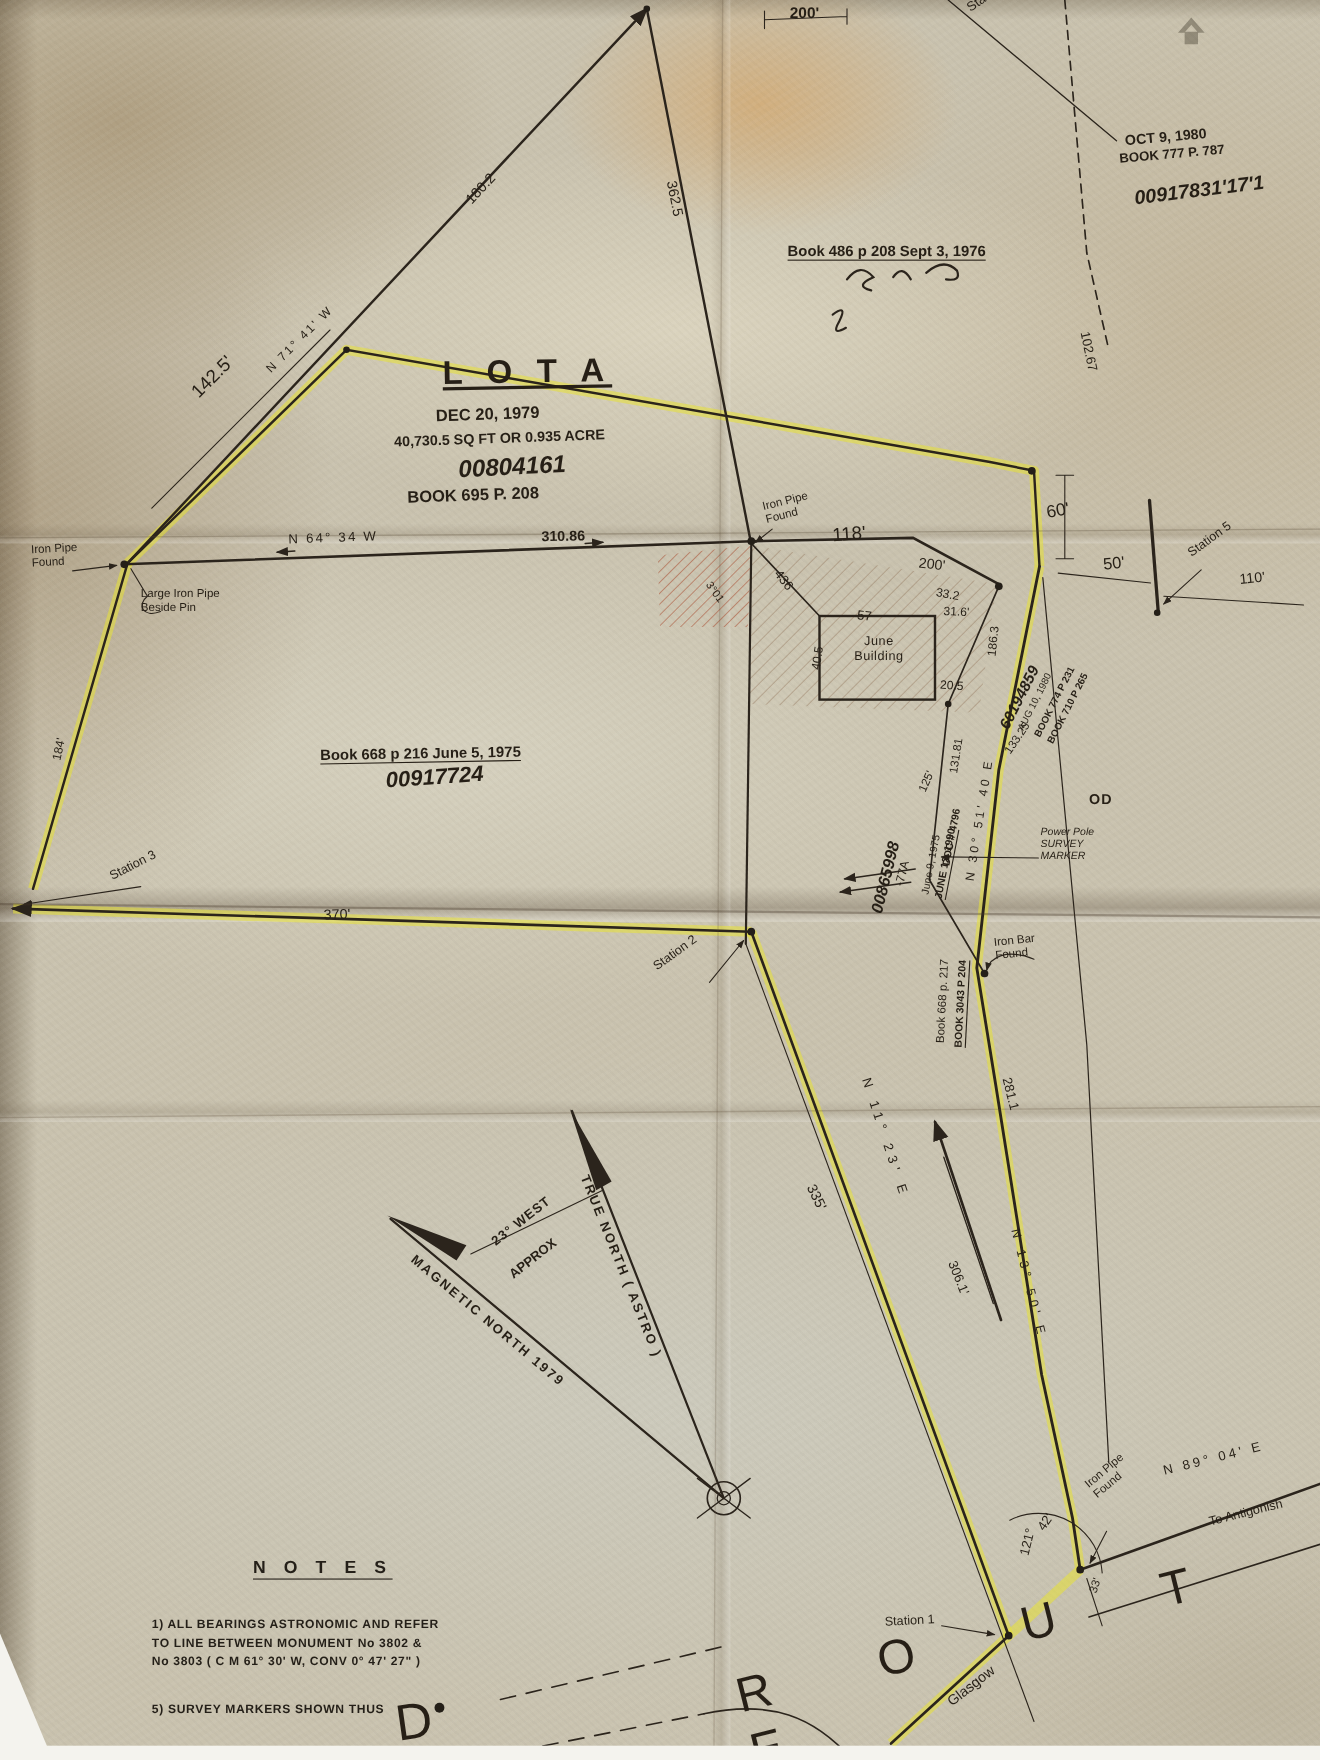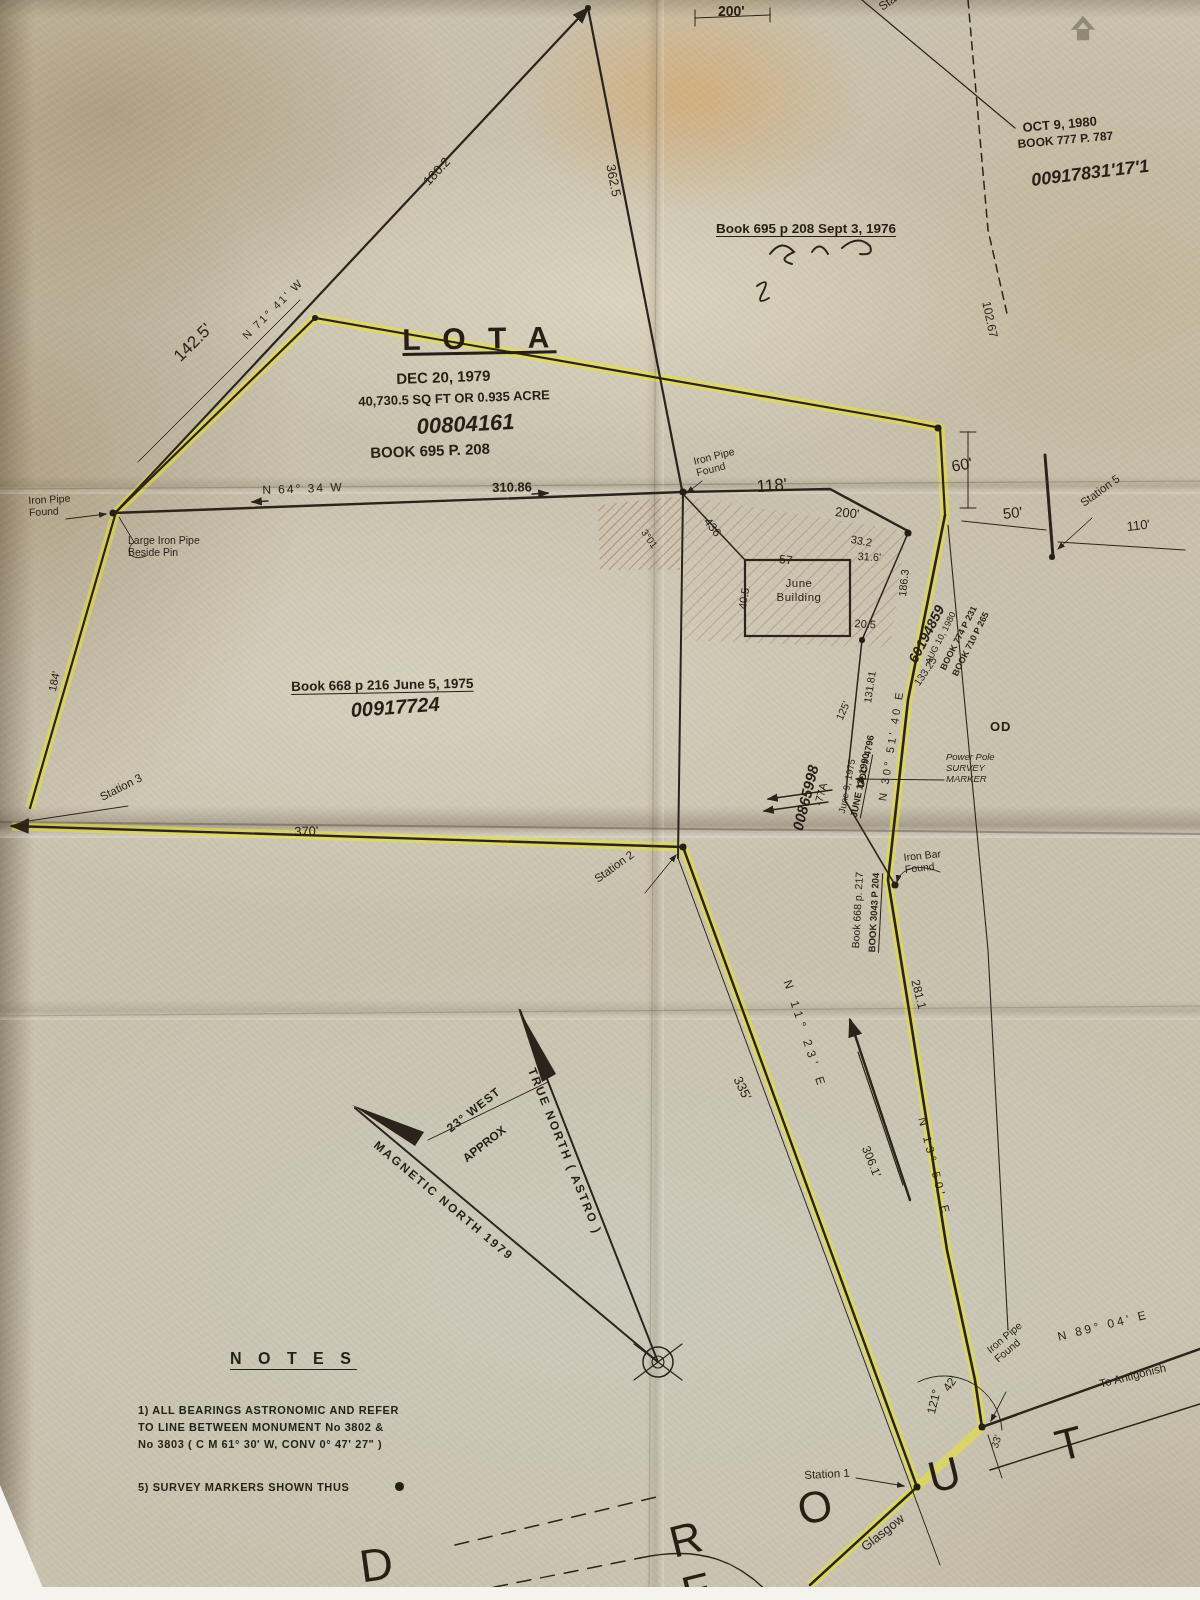--- a/index.html
+++ b/index.html
@@ -196,7 +196,7 @@
       <div class="lbl" style="left: 1022px; top: 120px; font-size: 13px; transform: rotate(-5deg); font-weight: 700;">OCT 9, 1980</div>
       <div class="lbl" style="left: 1017px; top: 137px; font-size: 12px; transform: rotate(-5deg); font-weight: 700;">BOOK 777 P. 787</div>
       <div class="lbl script" style="left: 1030px; top: 170px; font-size: 18px; transform: rotate(-7deg);">00917831'17'1</div>
-      <div class="lbl" style="left: 716px; top: 221px; font-size: 13.5px; text-decoration: underline; text-underline-offset: 3px; font-weight: 700;">Book 695 p 208  Sept 3, 1976</div>
+      <div class="lbl" style="left: 716px; top: 221px; font-size: 13.5px; text-decoration: underline; text-underline-offset: 3px; font-weight: 700;">Book 486 p 208  Sept 3, 1976</div>
       <div class="lbl" style="left: 420px; top: 178px; font-size: 13px; transform: rotate(-47deg);">180.2</div>
       <div class="lbl" style="left: 618px; top: 163px; font-size: 13px; transform: rotate(79deg);">362.5</div>
       <div class="lbl" style="left: 993px; top: 300px; font-size: 12px; transform: rotate(78deg);">102.67</div>

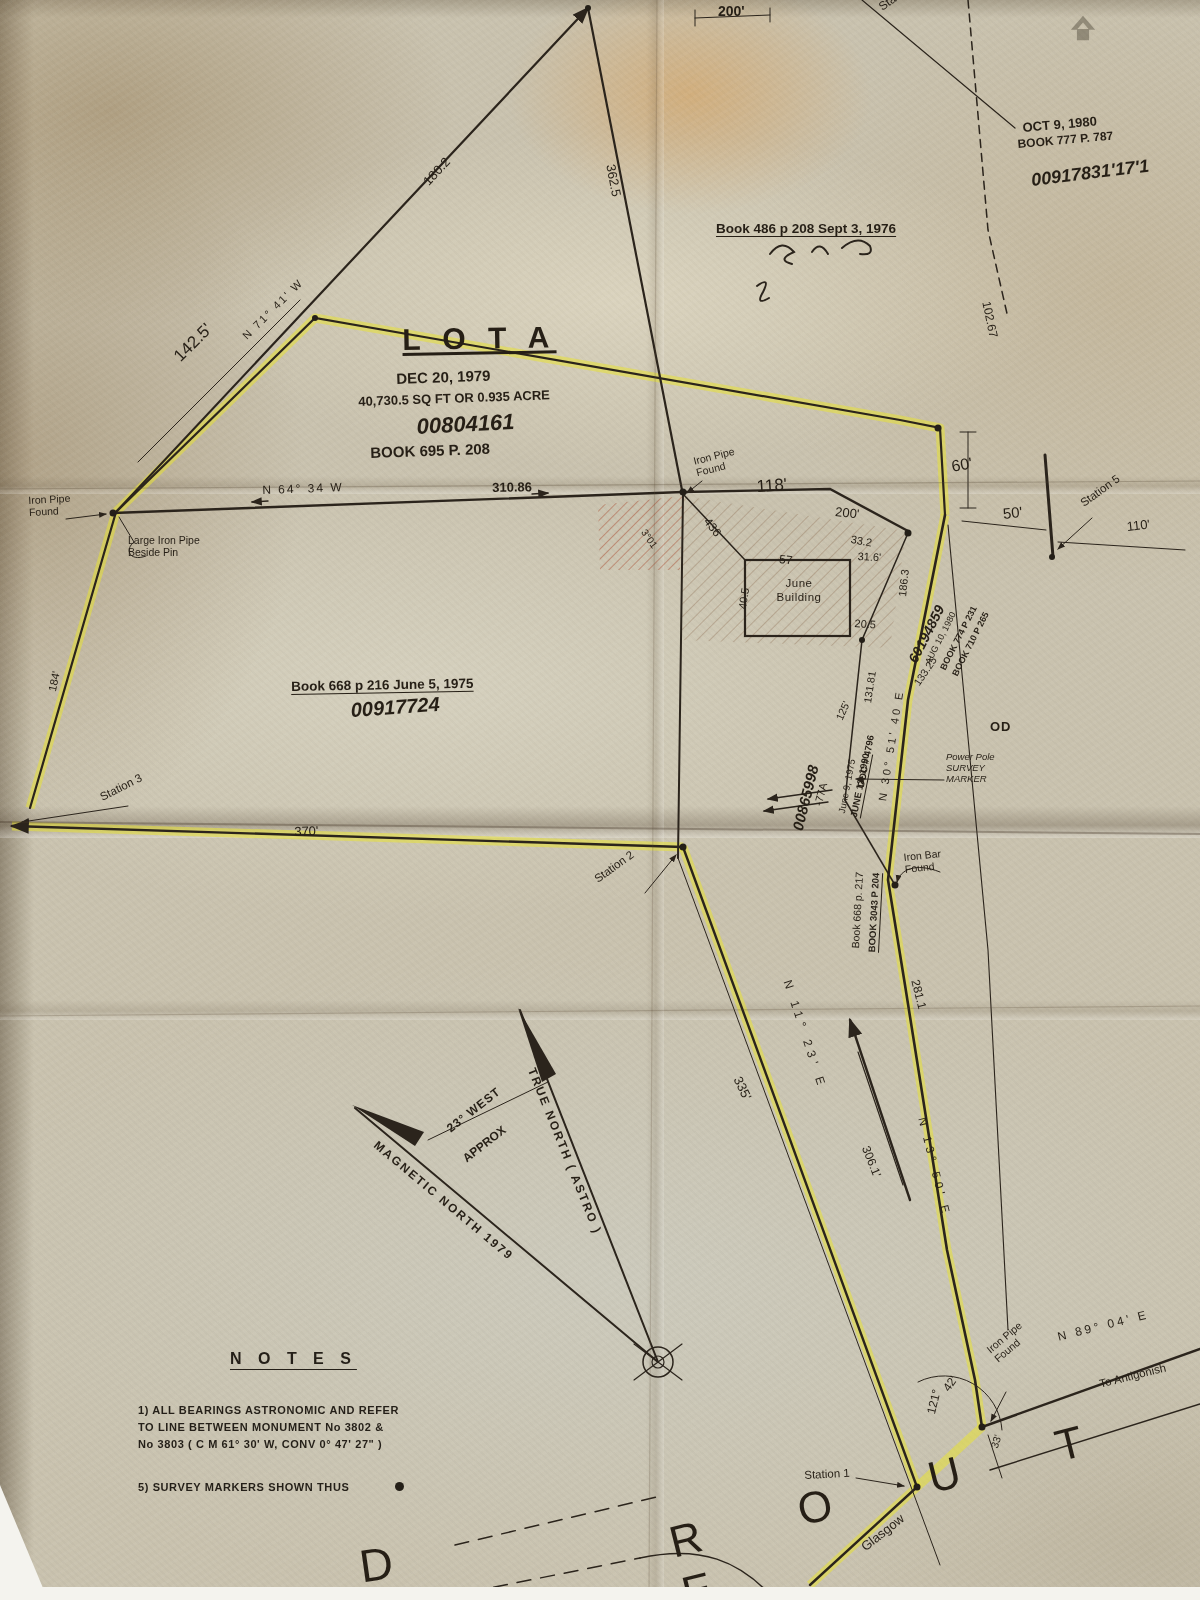--- a/index.html
+++ b/index.html
@@ -40,7 +40,7 @@
   .wm-row{display:flex;align-items:flex-end;gap:1px;font-weight:700;font-size:36px;line-height:.9;}
   .wm-tag{font-size:6.6px;letter-spacing:1.4px;margin-top:2px;font-weight:700;}
   
-  .notes{position:absolute;left:138px;top:1350px;width:345px;font-weight:700;}
+  .notes{position:absolute;left:138px;top:1417px;width:345px;font-weight:700;}
   .notes h3{margin:0 0 34px 92px;font-size:16px;letter-spacing:6px;text-decoration:underline;
     text-underline-offset:5px;}
   .note-item{font-size:11px;line-height:1.55;letter-spacing:.6px;margin-bottom:26px;white-space:pre-line;}

